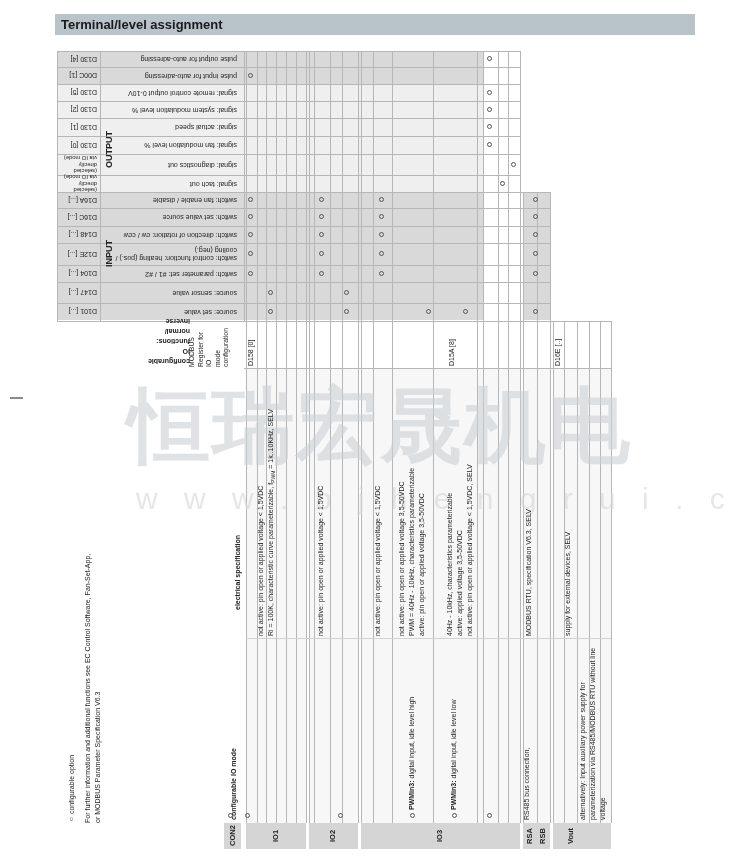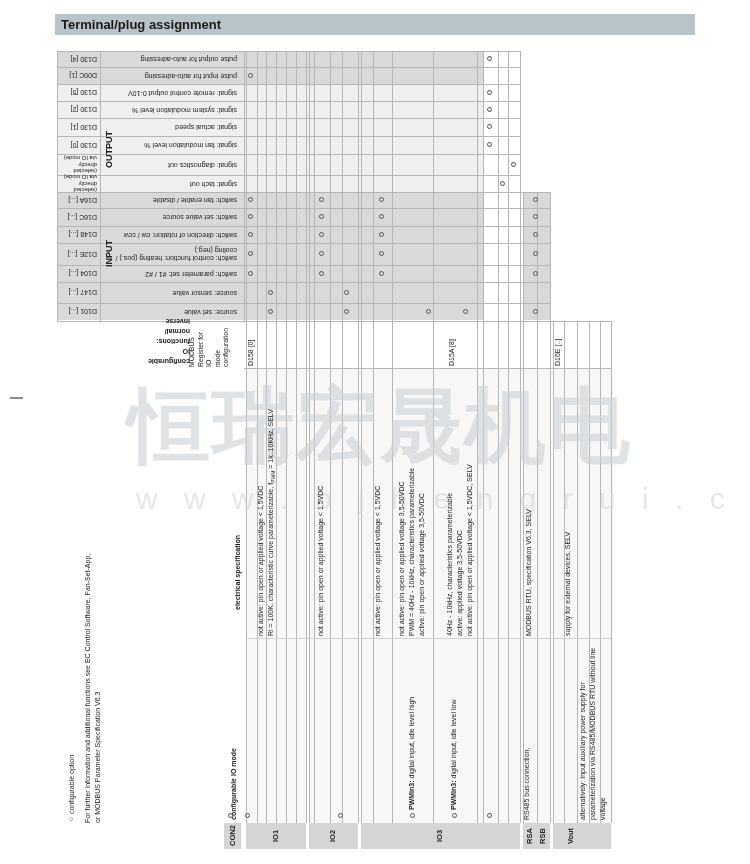--- a/index.html
+++ b/index.html
@@ -36,7 +36,7 @@
 <body>
 
 <div class="foldmark"></div>
-<div class="titlebar">Terminal/plug assignment</div>
+<div class="titlebar">Terminal/level assignment</div>
 
 <div class="wm1">恒瑞宏晟机电</div>
 <div class="wm2">w w w . b j h e n g r u i . c n</div>

